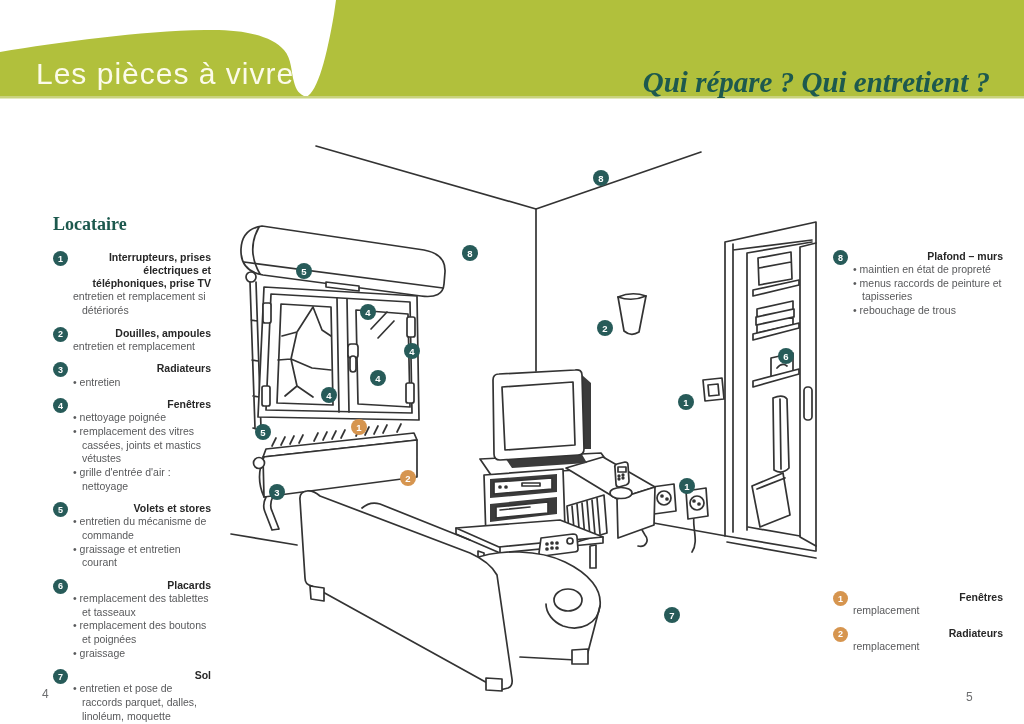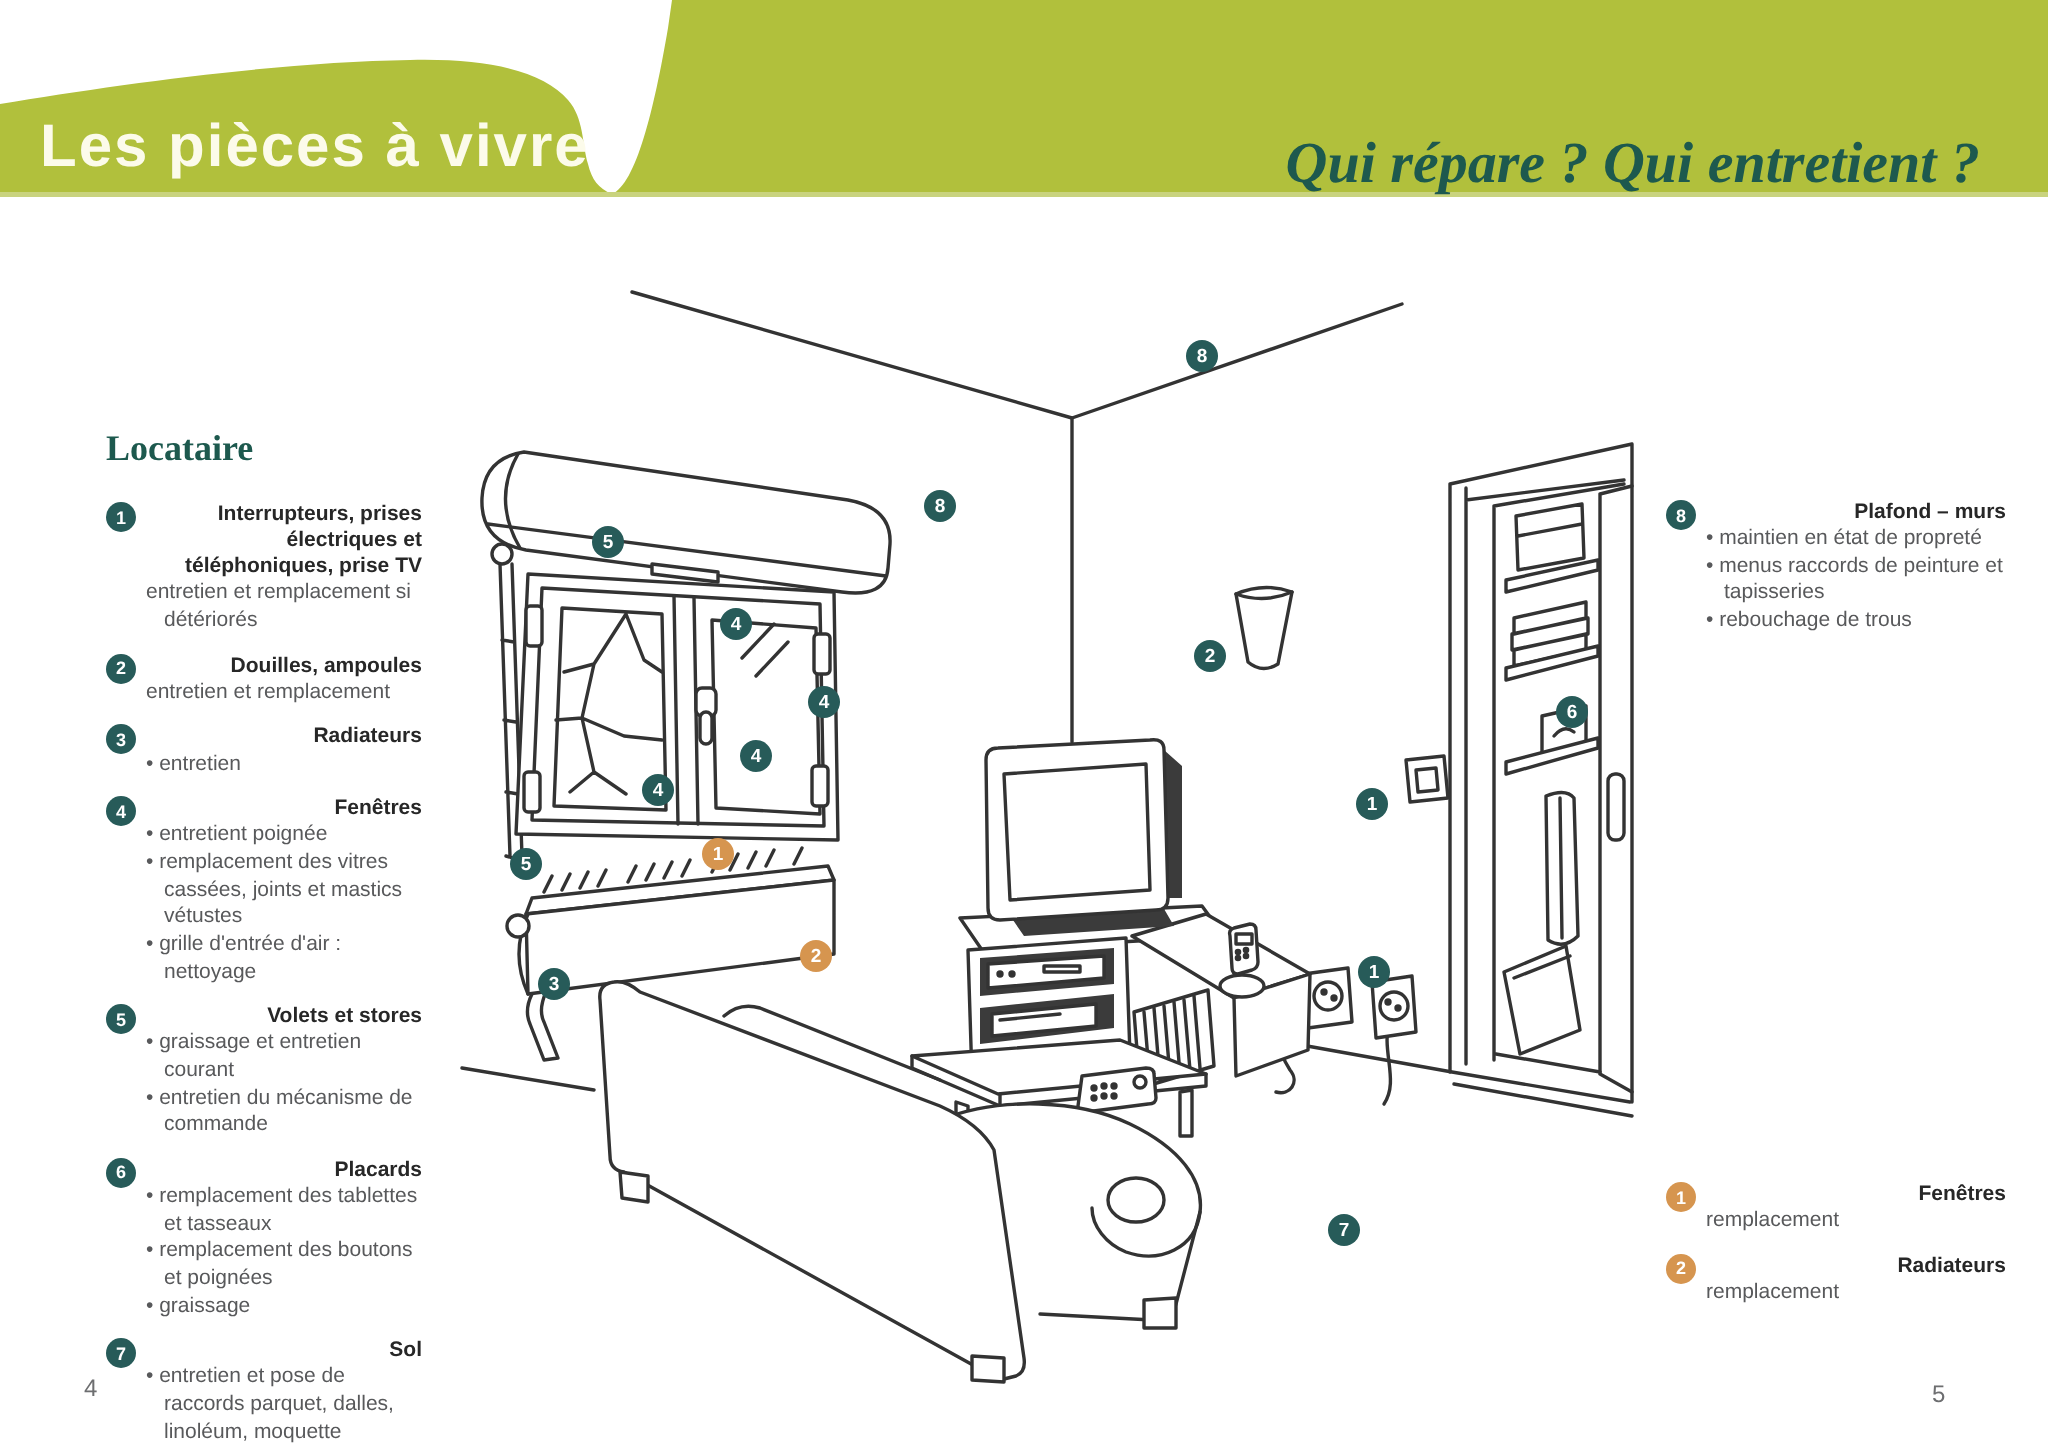--- a/index.html
+++ b/index.html
@@ -7,8 +7,8 @@
         font-family:"Liberation Sans",sans-serif;}
   
   .header-svg{position:absolute;left:0;top:0;width:1024px;height:112px;}
-  .title-left{position:absolute;left:20px;top:57px;font-size:30px;letter-spacing:1px;
-"Liberation Sans",sans-serif;color:var(--title-cream);font-weight:700;}
+  .title-left{position:absolute;left:36px;top:57px;font-size:30px;letter-spacing:1px;
+"Liberation Sans",sans-serif;color:var(--title-cream);font-weight:400;}
   .title-right{position:absolute;right:34px;top:66px;font-family:"Liberation Serif",serif;
         font-style:italic;font-weight:bold;font-size:29px;color:var(--dark-green);}
   

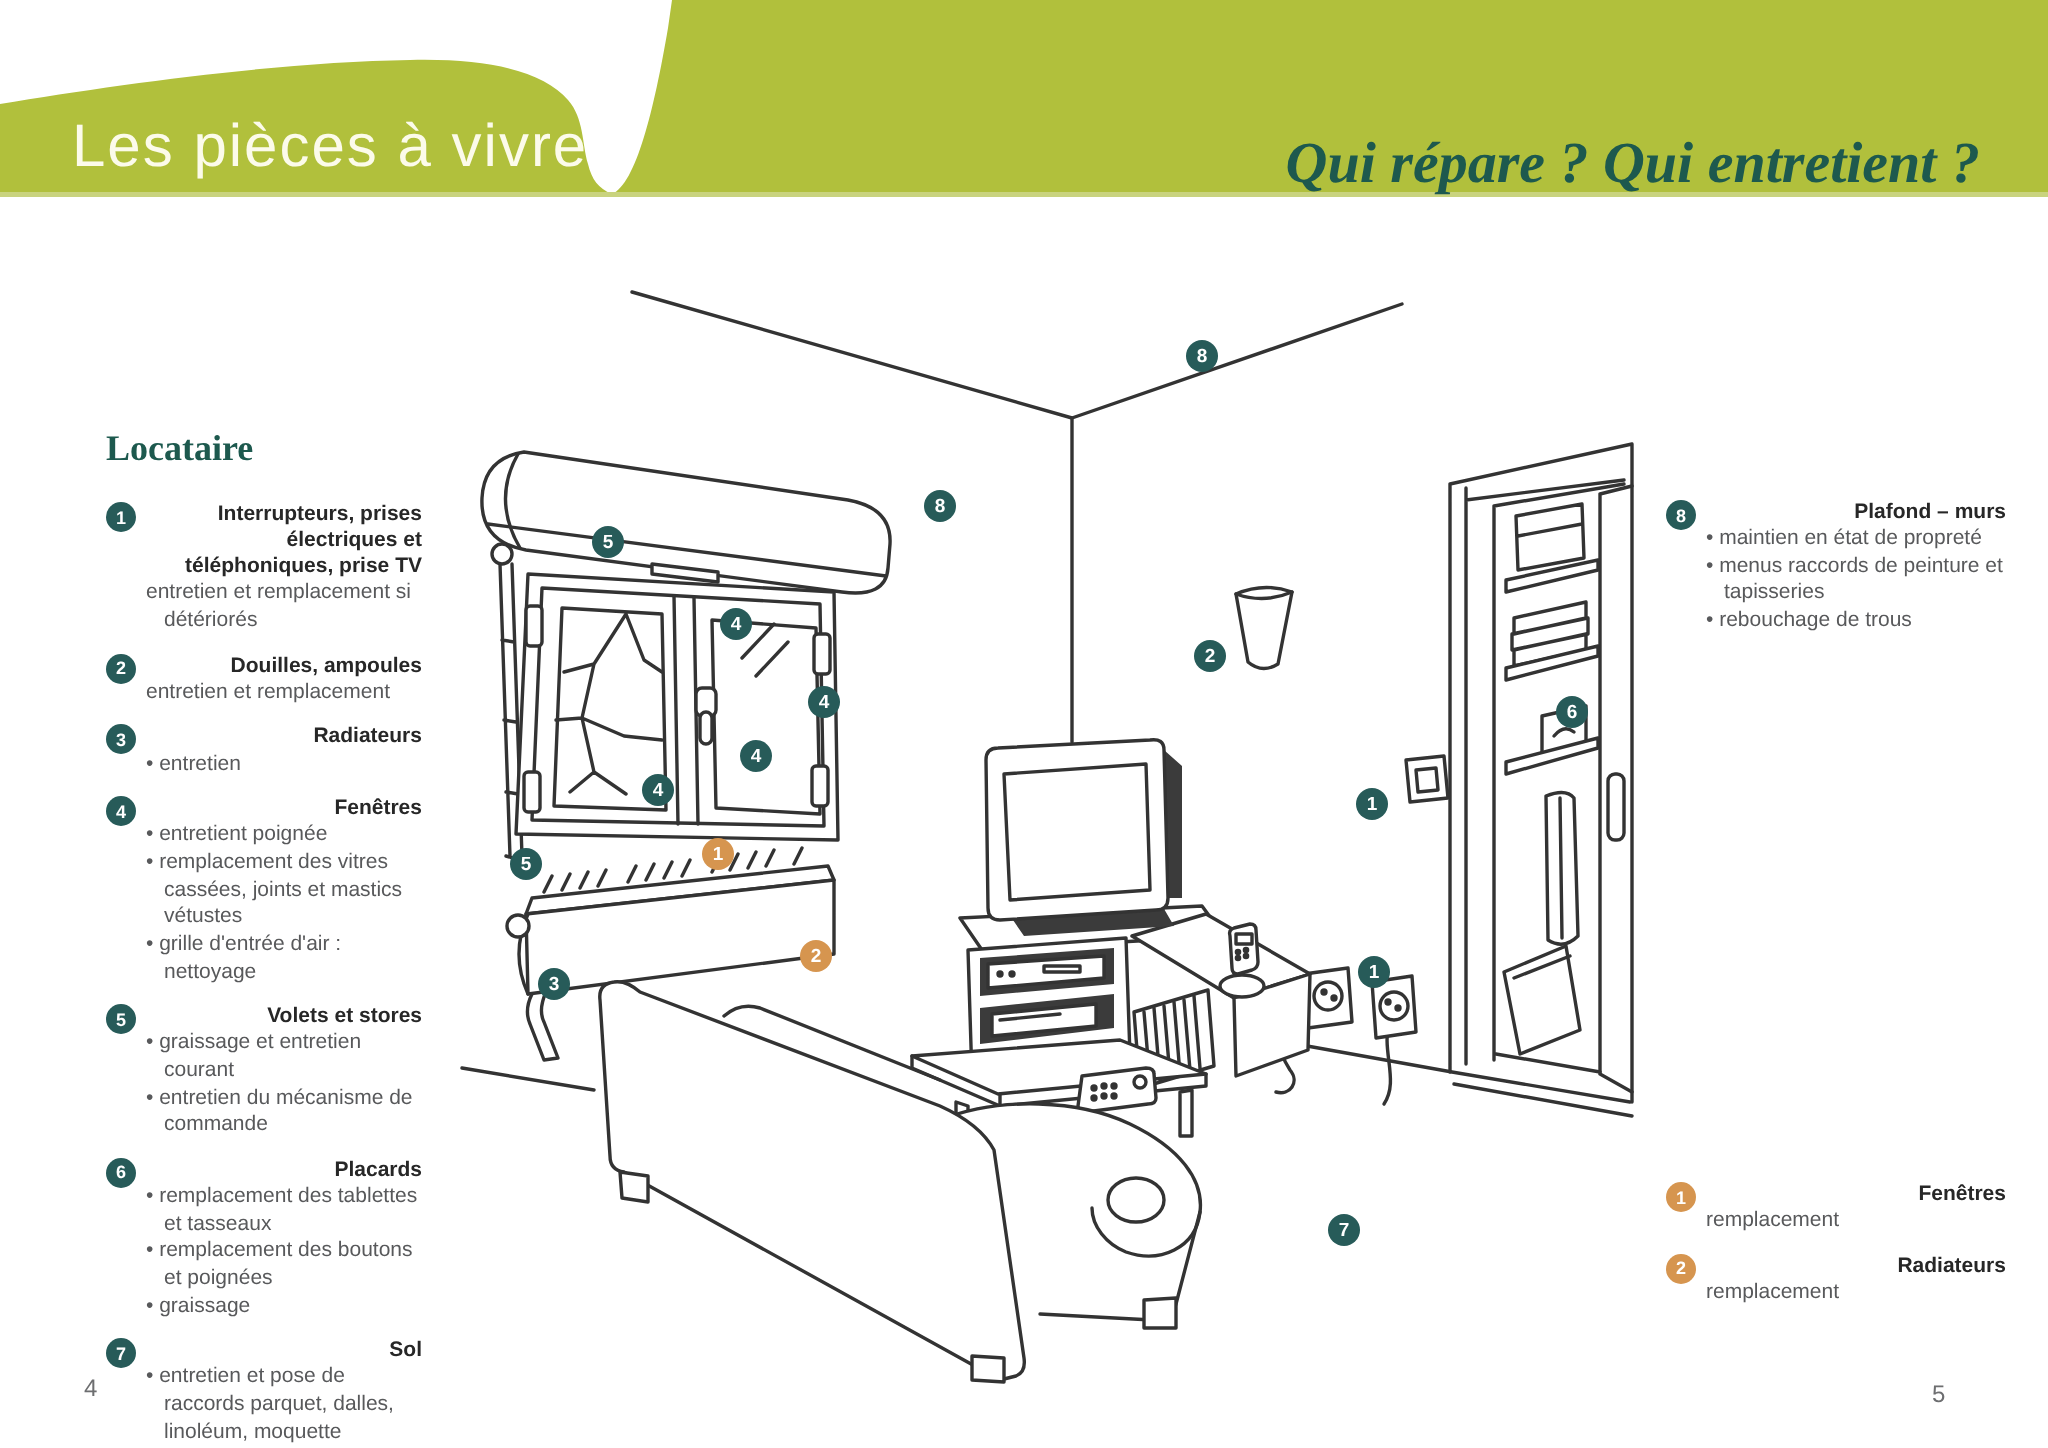--- a/index.html
+++ b/index.html
@@ -218,7 +218,7 @@
         <div class="item">
           <span class="num">4</span>
           <div class="item-title">Fenêtres</div>
-          <div class="detail">• entretient poignée</div>
+          <div class="detail">• nettoyage poignée</div>
           <div class="detail">• remplacement des vitres cas­sées, joints et mastics vétustes</div>
           <div class="detail">• grille d'entrée d'air : nettoyage</div>
         </div>

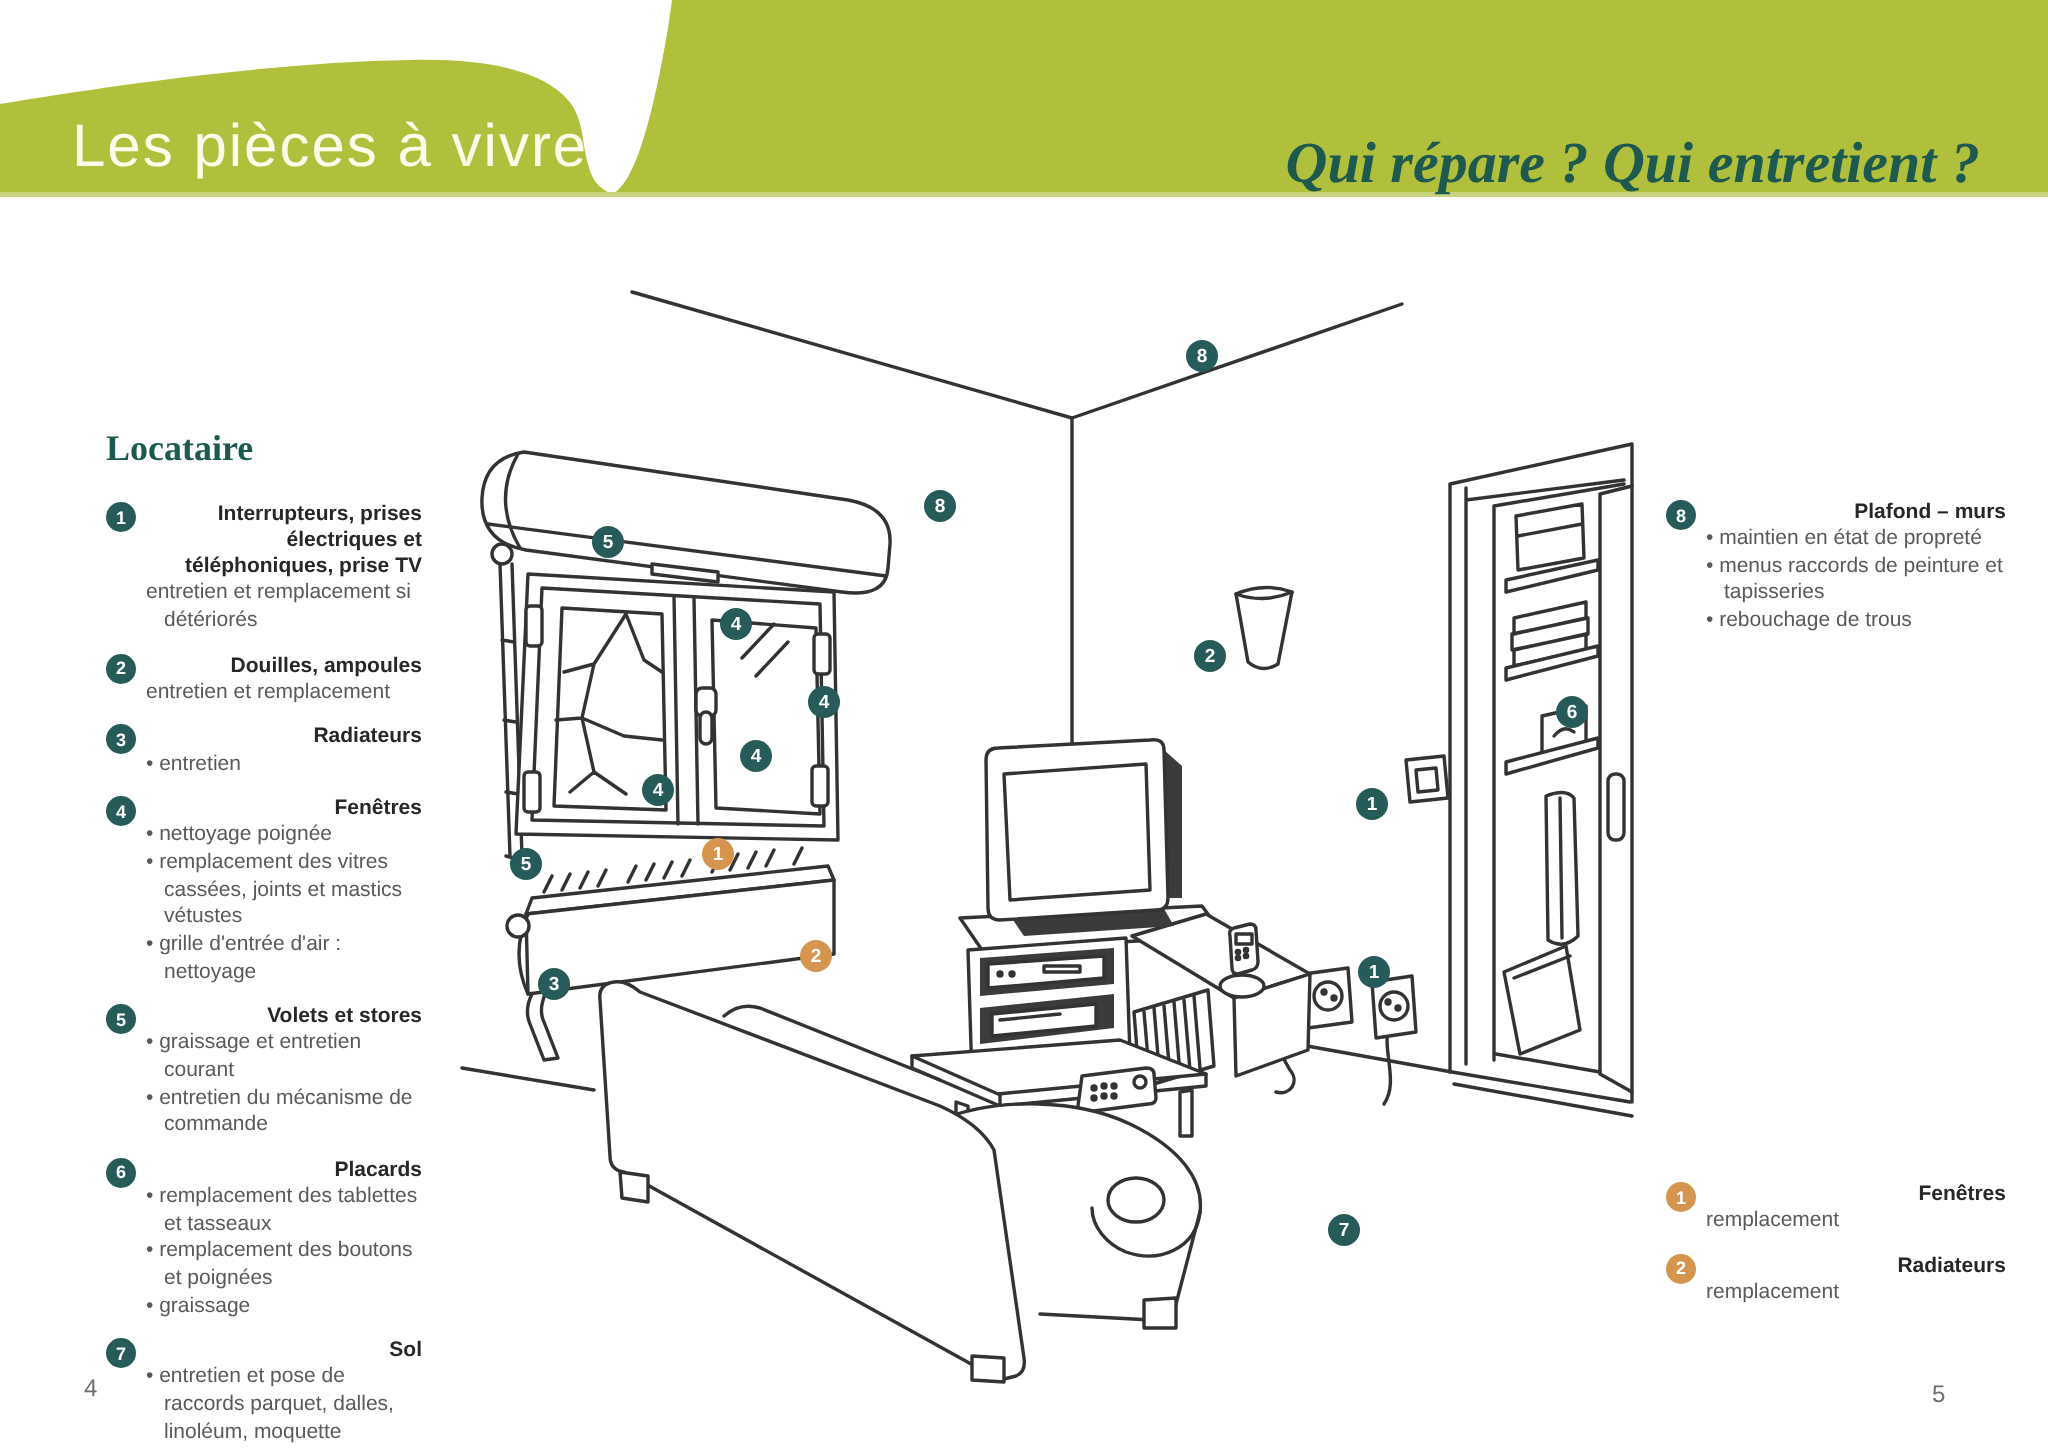--- a/index.html
+++ b/index.html
@@ -225,8 +225,8 @@
         <div class="item">
           <span class="num">5</span>
           <div class="item-title">Volets et stores</div>
+          <div class="detail">• entretien du mécanisme de commande</div>
           <div class="detail">• graissage et entretien courant</div>
-          <div class="detail">• entretien du mécanisme de commande</div>
         </div>
         <div class="item">
           <span class="num">6</span>

